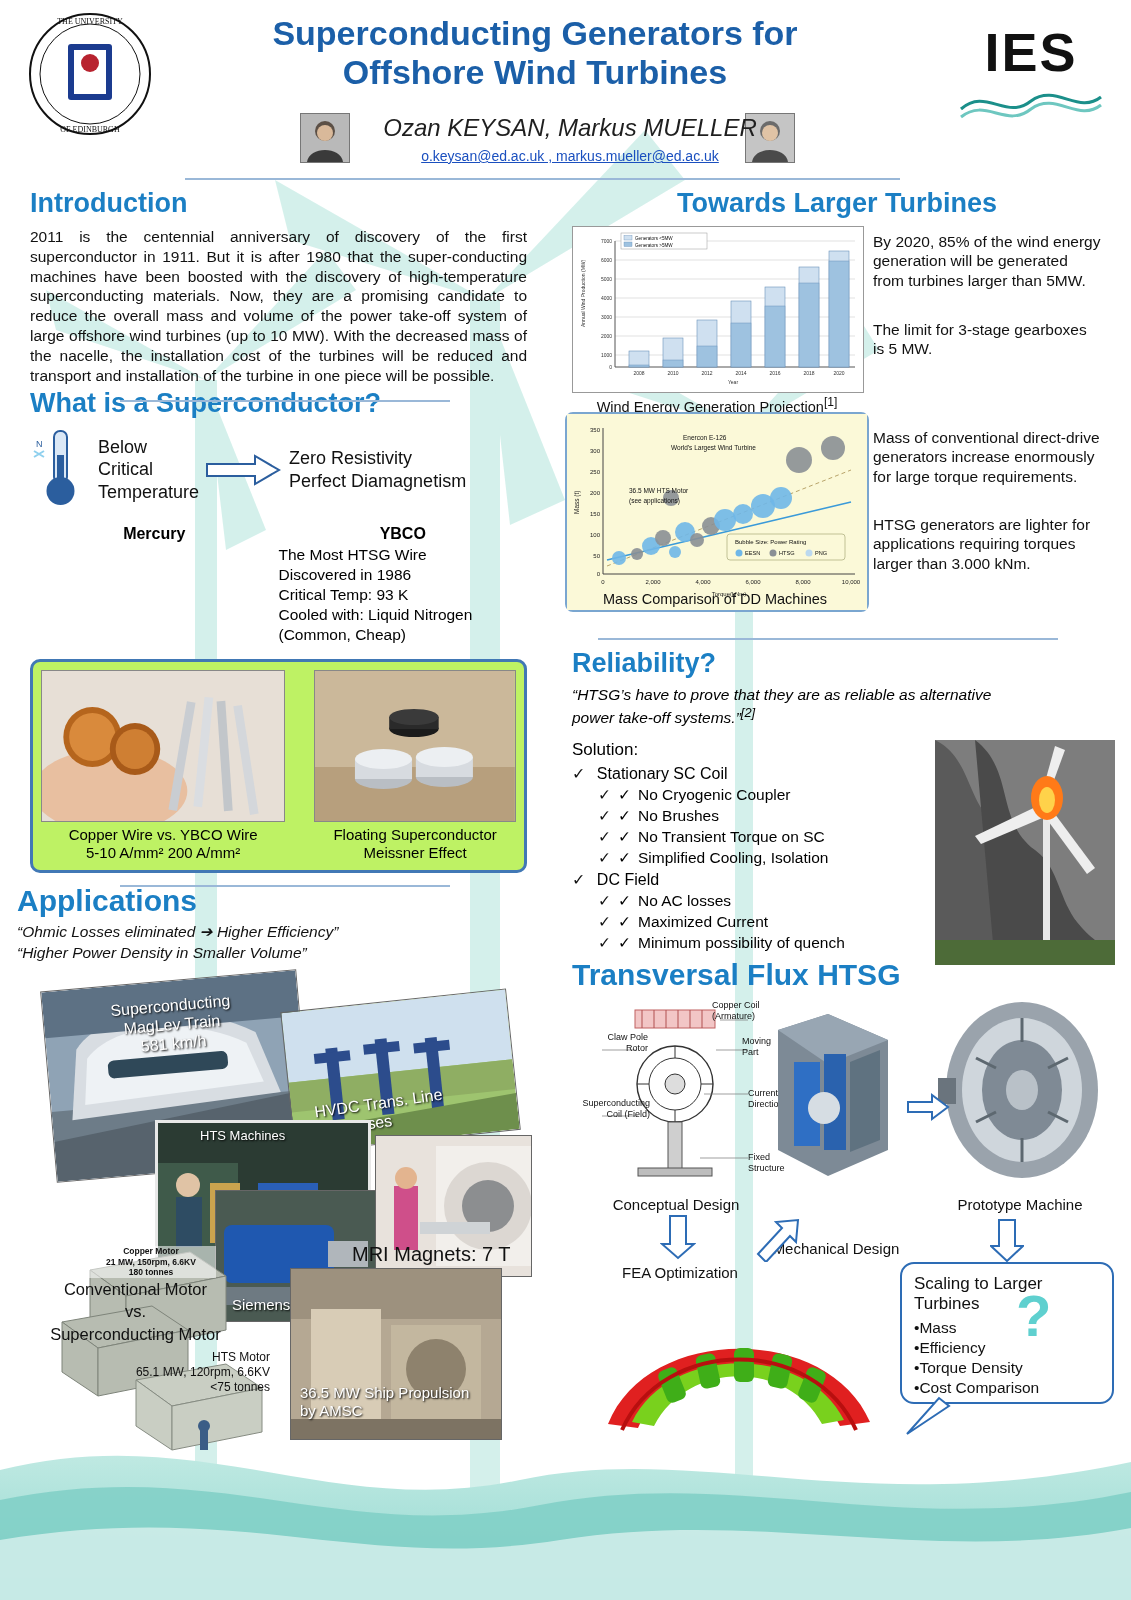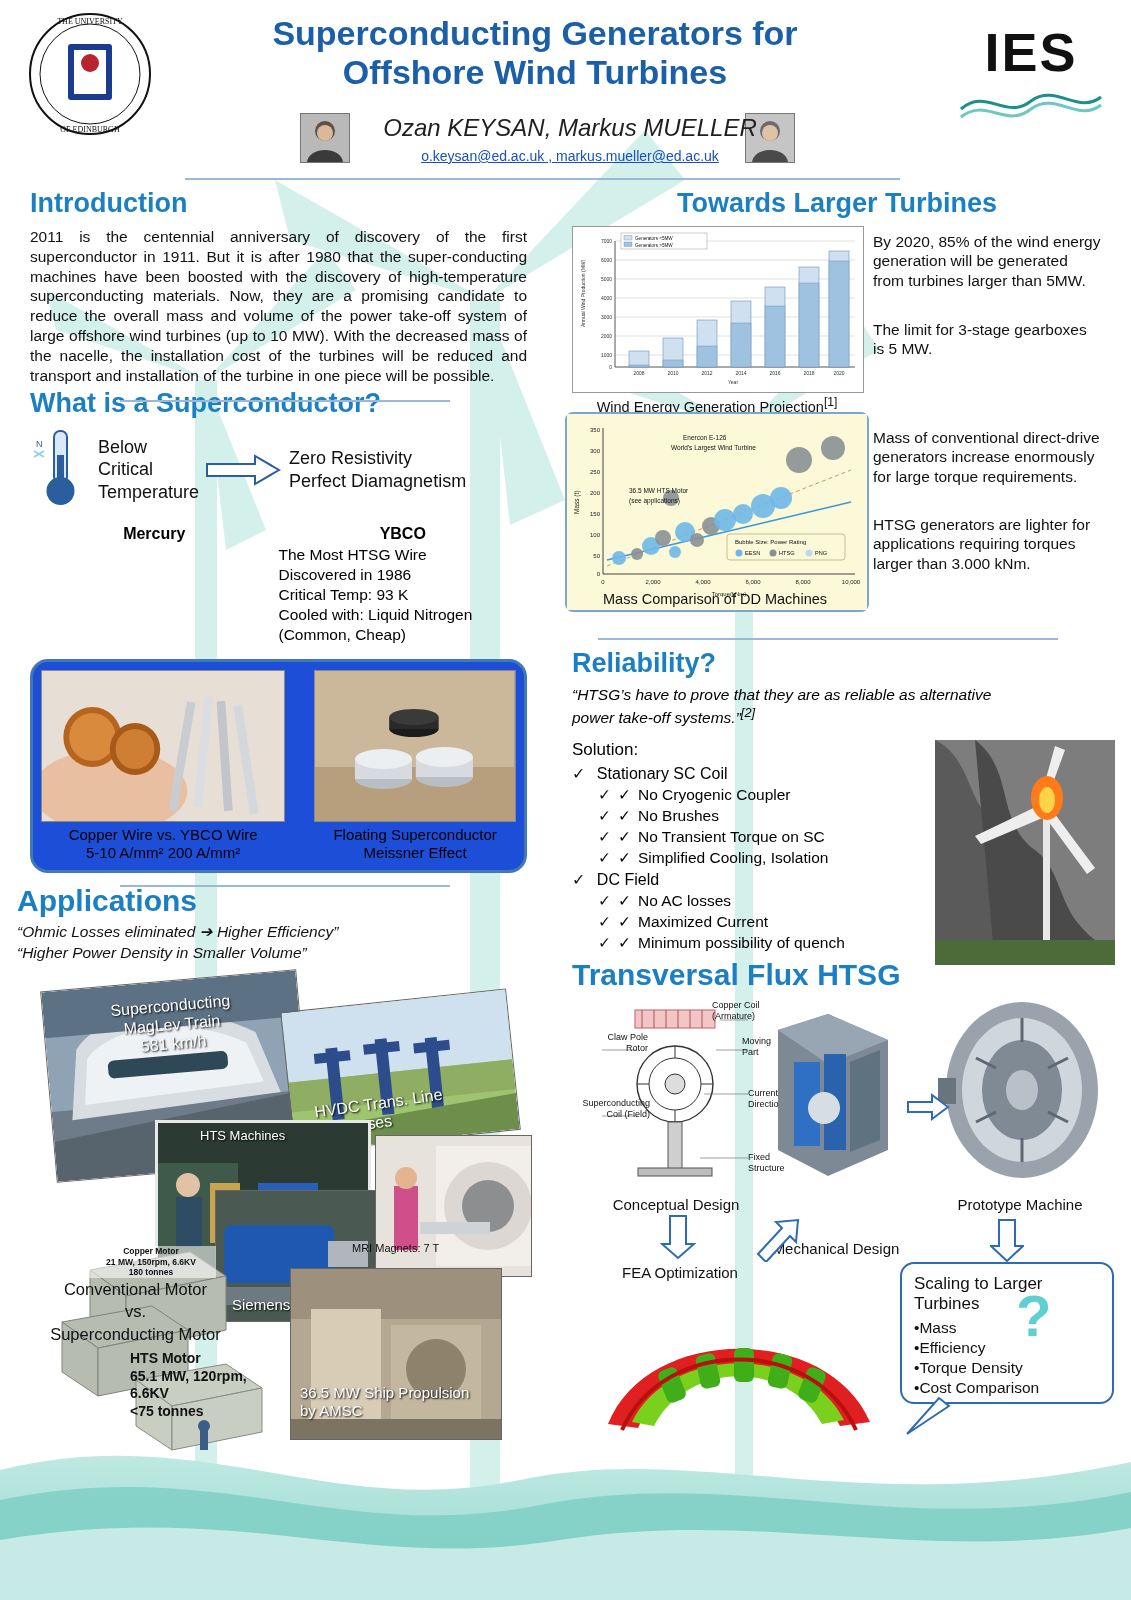--- a/index.html
+++ b/index.html
@@ -52,7 +52,7 @@
   .colbody{font-size:15.5px;line-height:1.3;margin-top:2px;}
 
   .photo-panel{
-    margin-top:14px;border:3px solid #4178b5;border-radius:18px;background:#1d4ed8;
+    margin-top:14px;border:3px solid #4178b5;border-radius:10px;background:#bef264;
     padding:8px;display:flex;gap:21px;
   }
   .photo{flex:1;height:150px;border:1px solid #888;overflow:hidden;position:relative;}

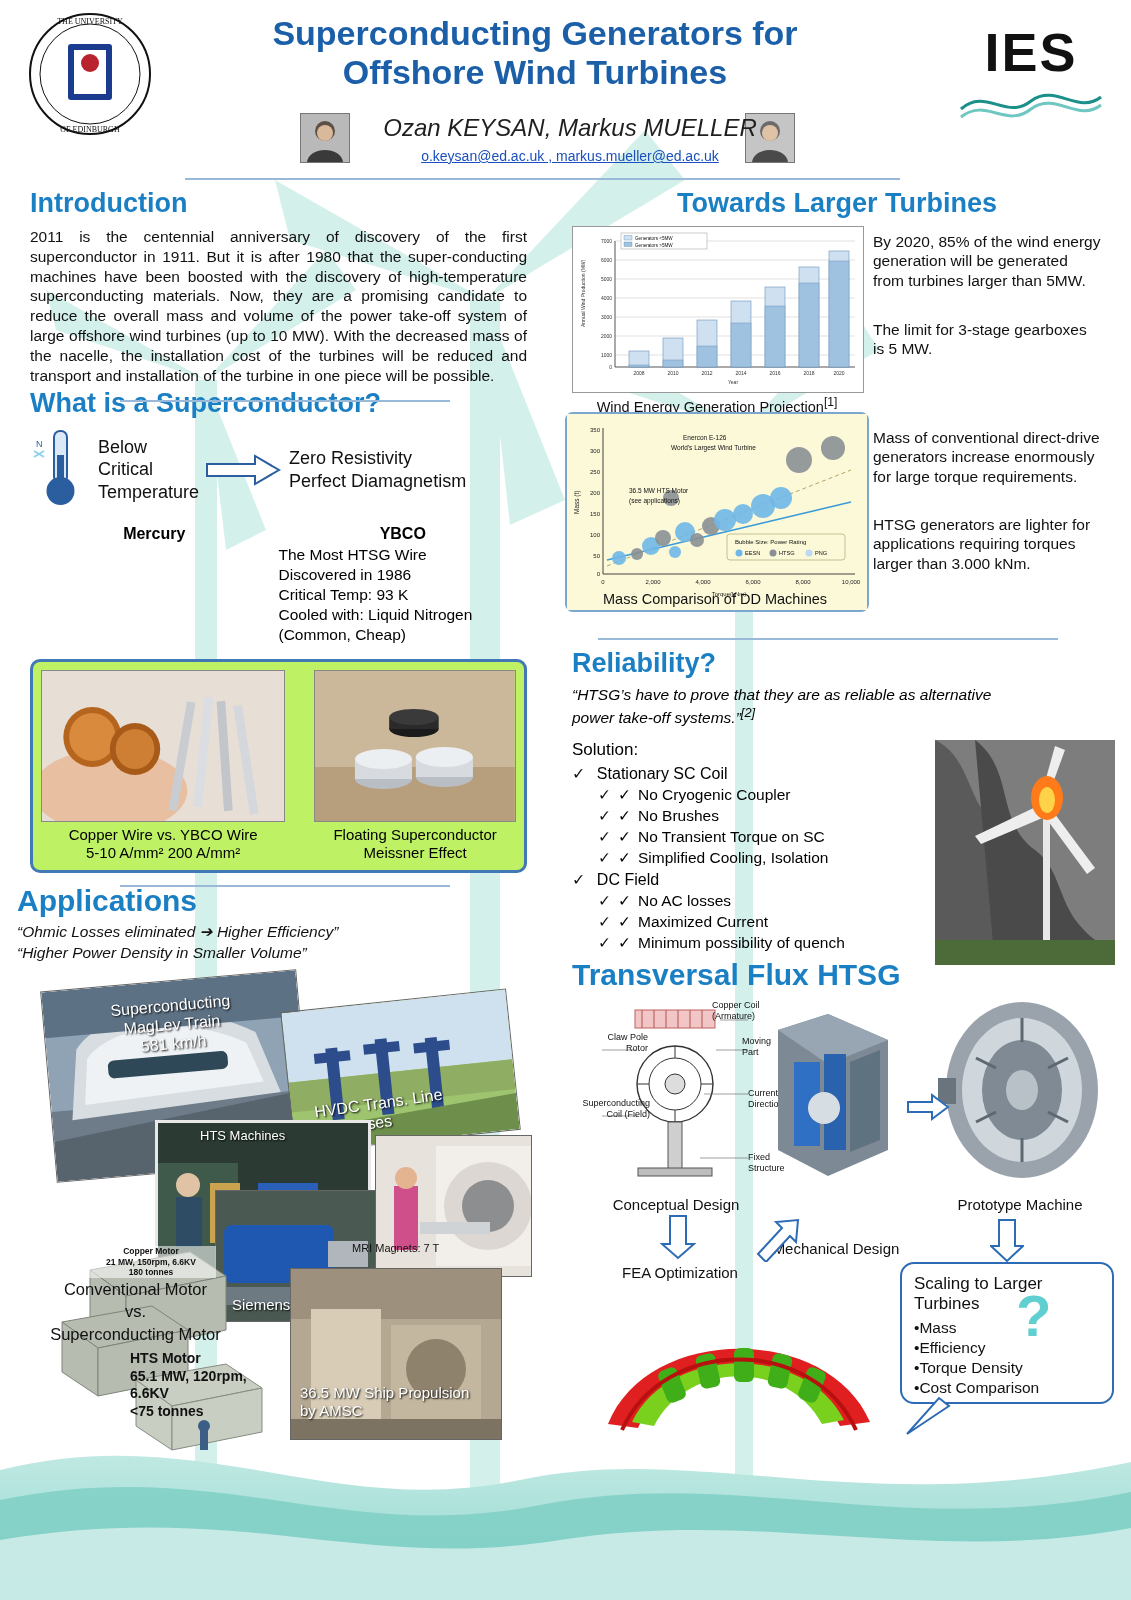--- a/index.html
+++ b/index.html
@@ -357,7 +357,7 @@
       <rect x="44" y="86" width="70" height="12" fill="#cfd3d6"></rect>
     </svg>
   </div>
-  <div class="imglabel dark" style="left:352px;top:1242px;font-size:11px;">
+  <div class="imglabel dark" style="left:352px;top:1242px;font-size:20px;">
     <span>MRI Magnets: 7 T</span>
   </div>
 

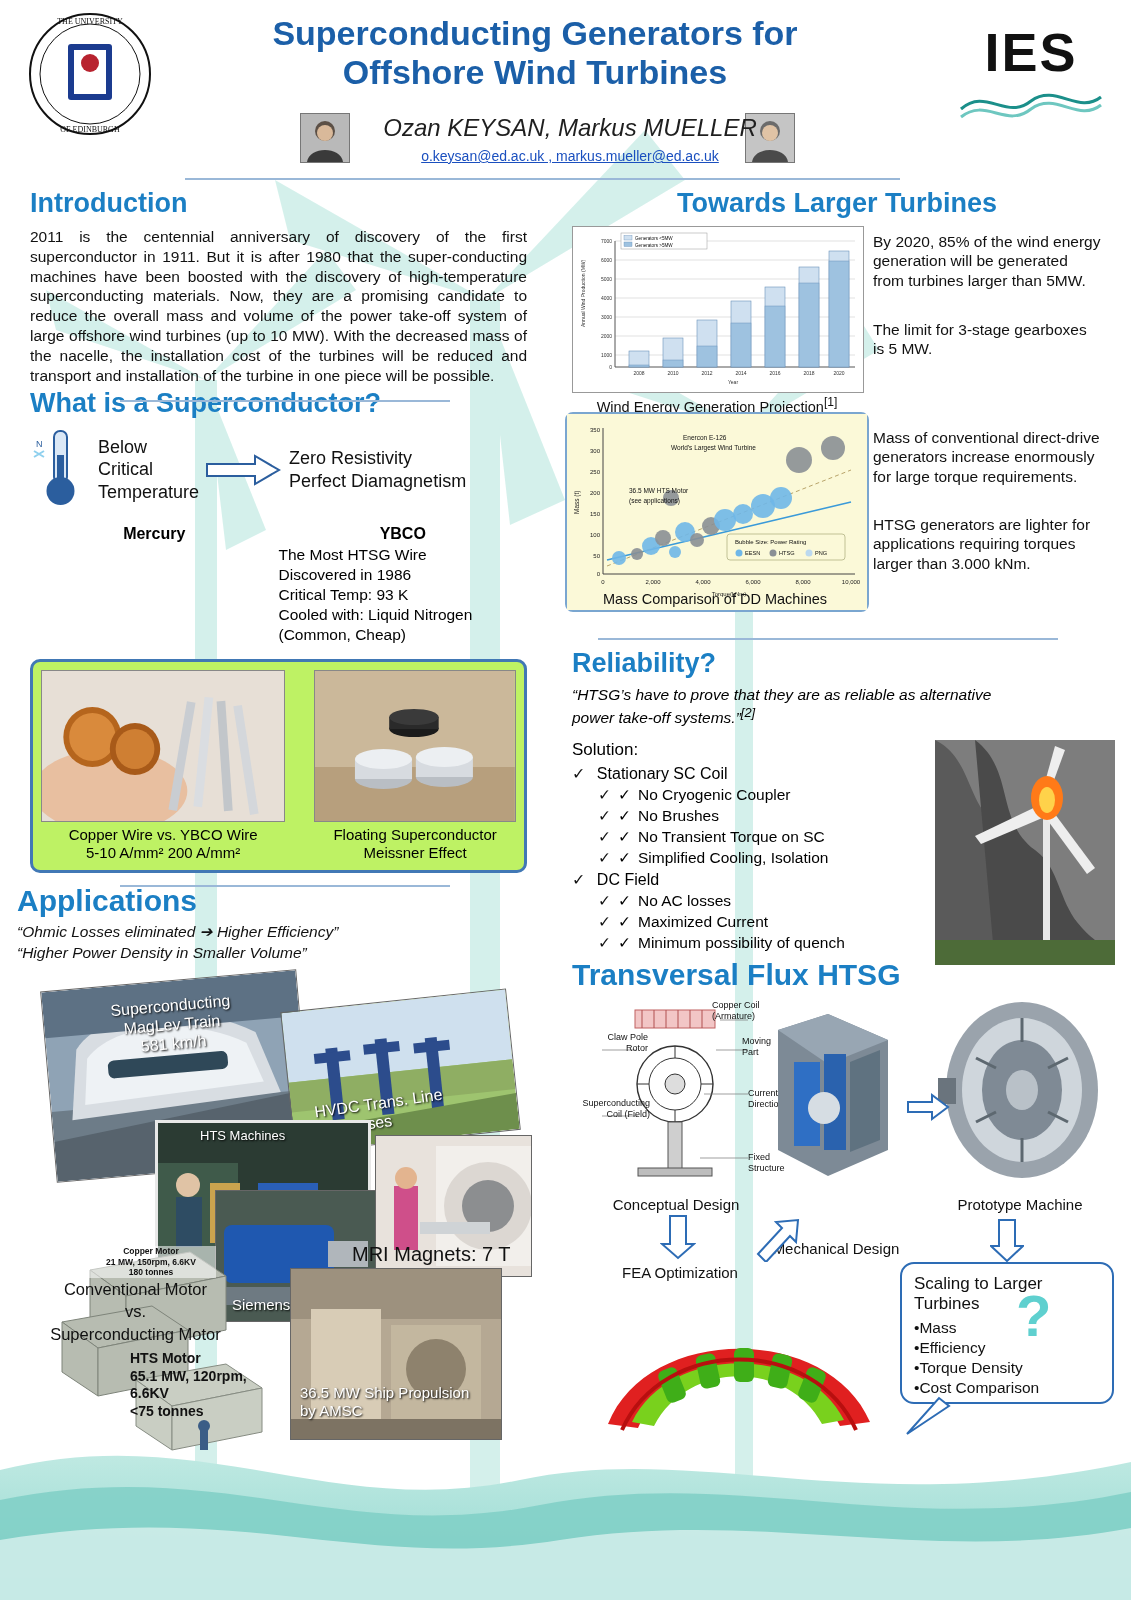--- a/index.html
+++ b/index.html
@@ -402,7 +402,7 @@
     <div>21 MW, 150rpm, 6.6KV</div>
     <div>180 tonnes</div>
   </div>
-  <div style="position:absolute;left:130px;top:1350px;width:140px;font-size:14px;text-align:left;line-height:1.25;font-weight:bold;color:#111;">
+  <div style="position:absolute;left:130px;top:1350px;width:140px;font-size:12px;text-align:right;line-height:1.25;font-weight:normal;color:#111;">
     <div>HTS Motor</div>
     <div>65.1 MW, 120rpm, 6.6KV</div>
     <div>&lt;75 tonnes</div>

